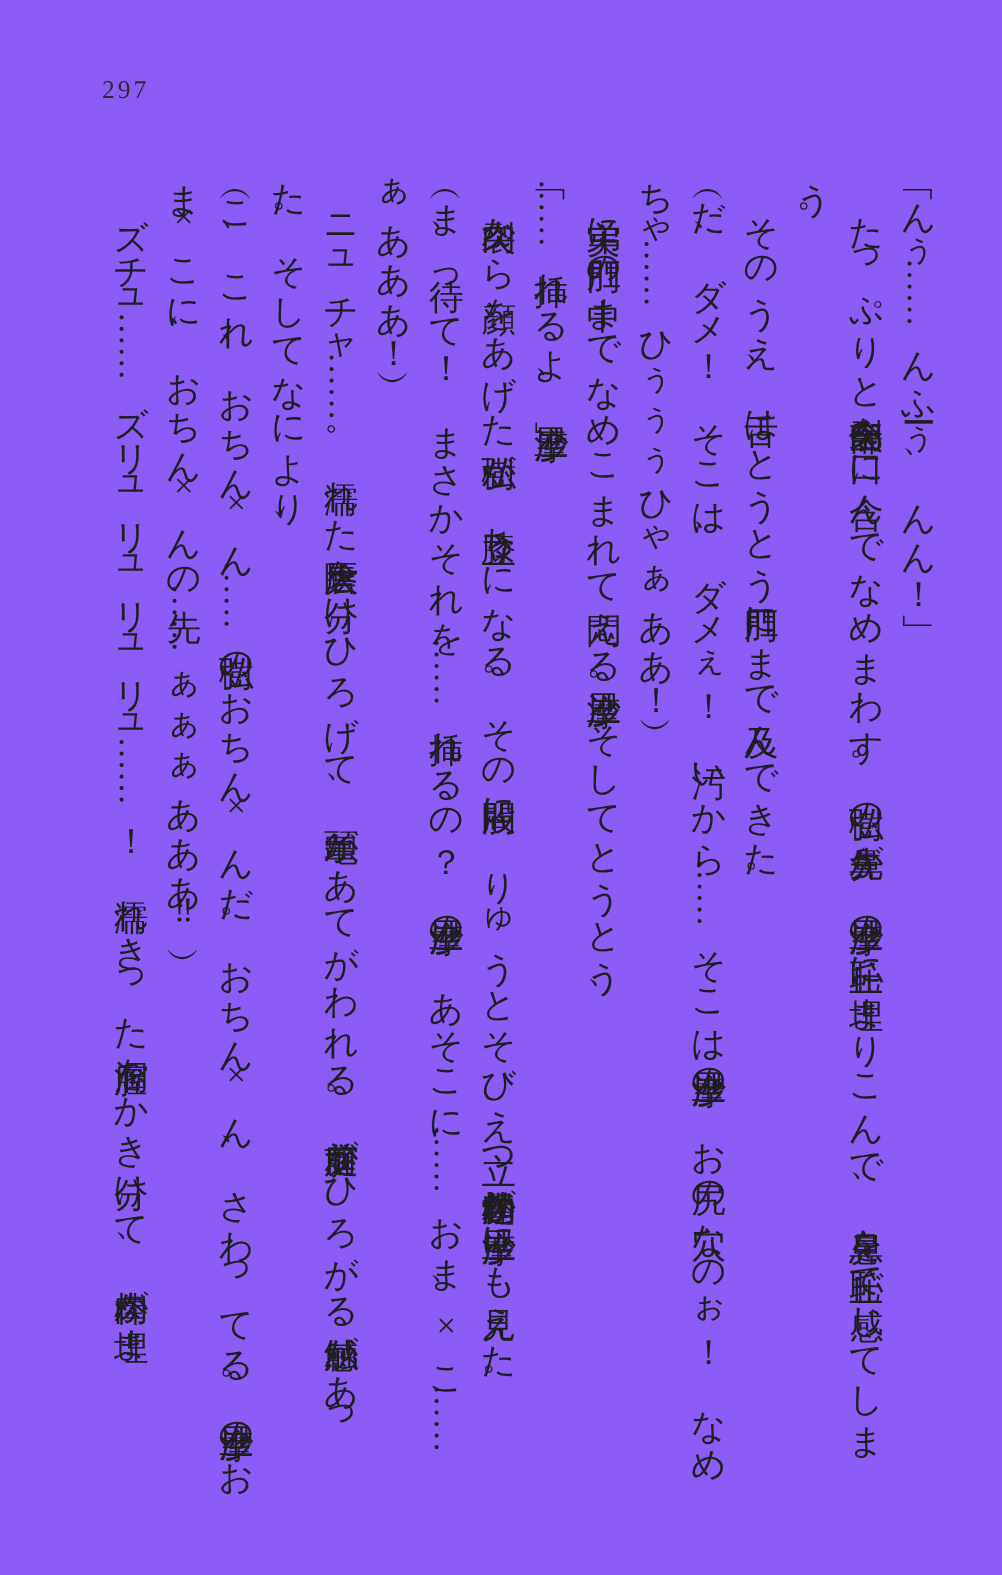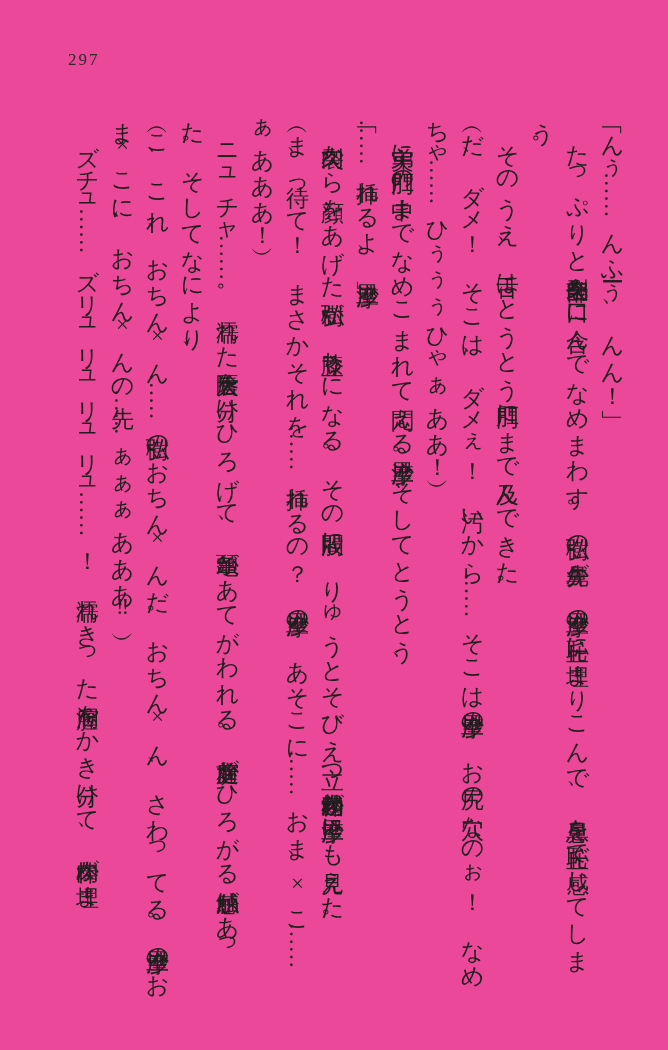--- a/index.html
+++ b/index.html
@@ -11,7 +11,7 @@
     position: relative;
     width: 668px;
     height: 1050px;
-    background: #ec4899;
+    background: #8b5cf6;
     overflow: hidden;
     font-family: "Liberation Serif", "DejaVu Serif", serif;
   }

